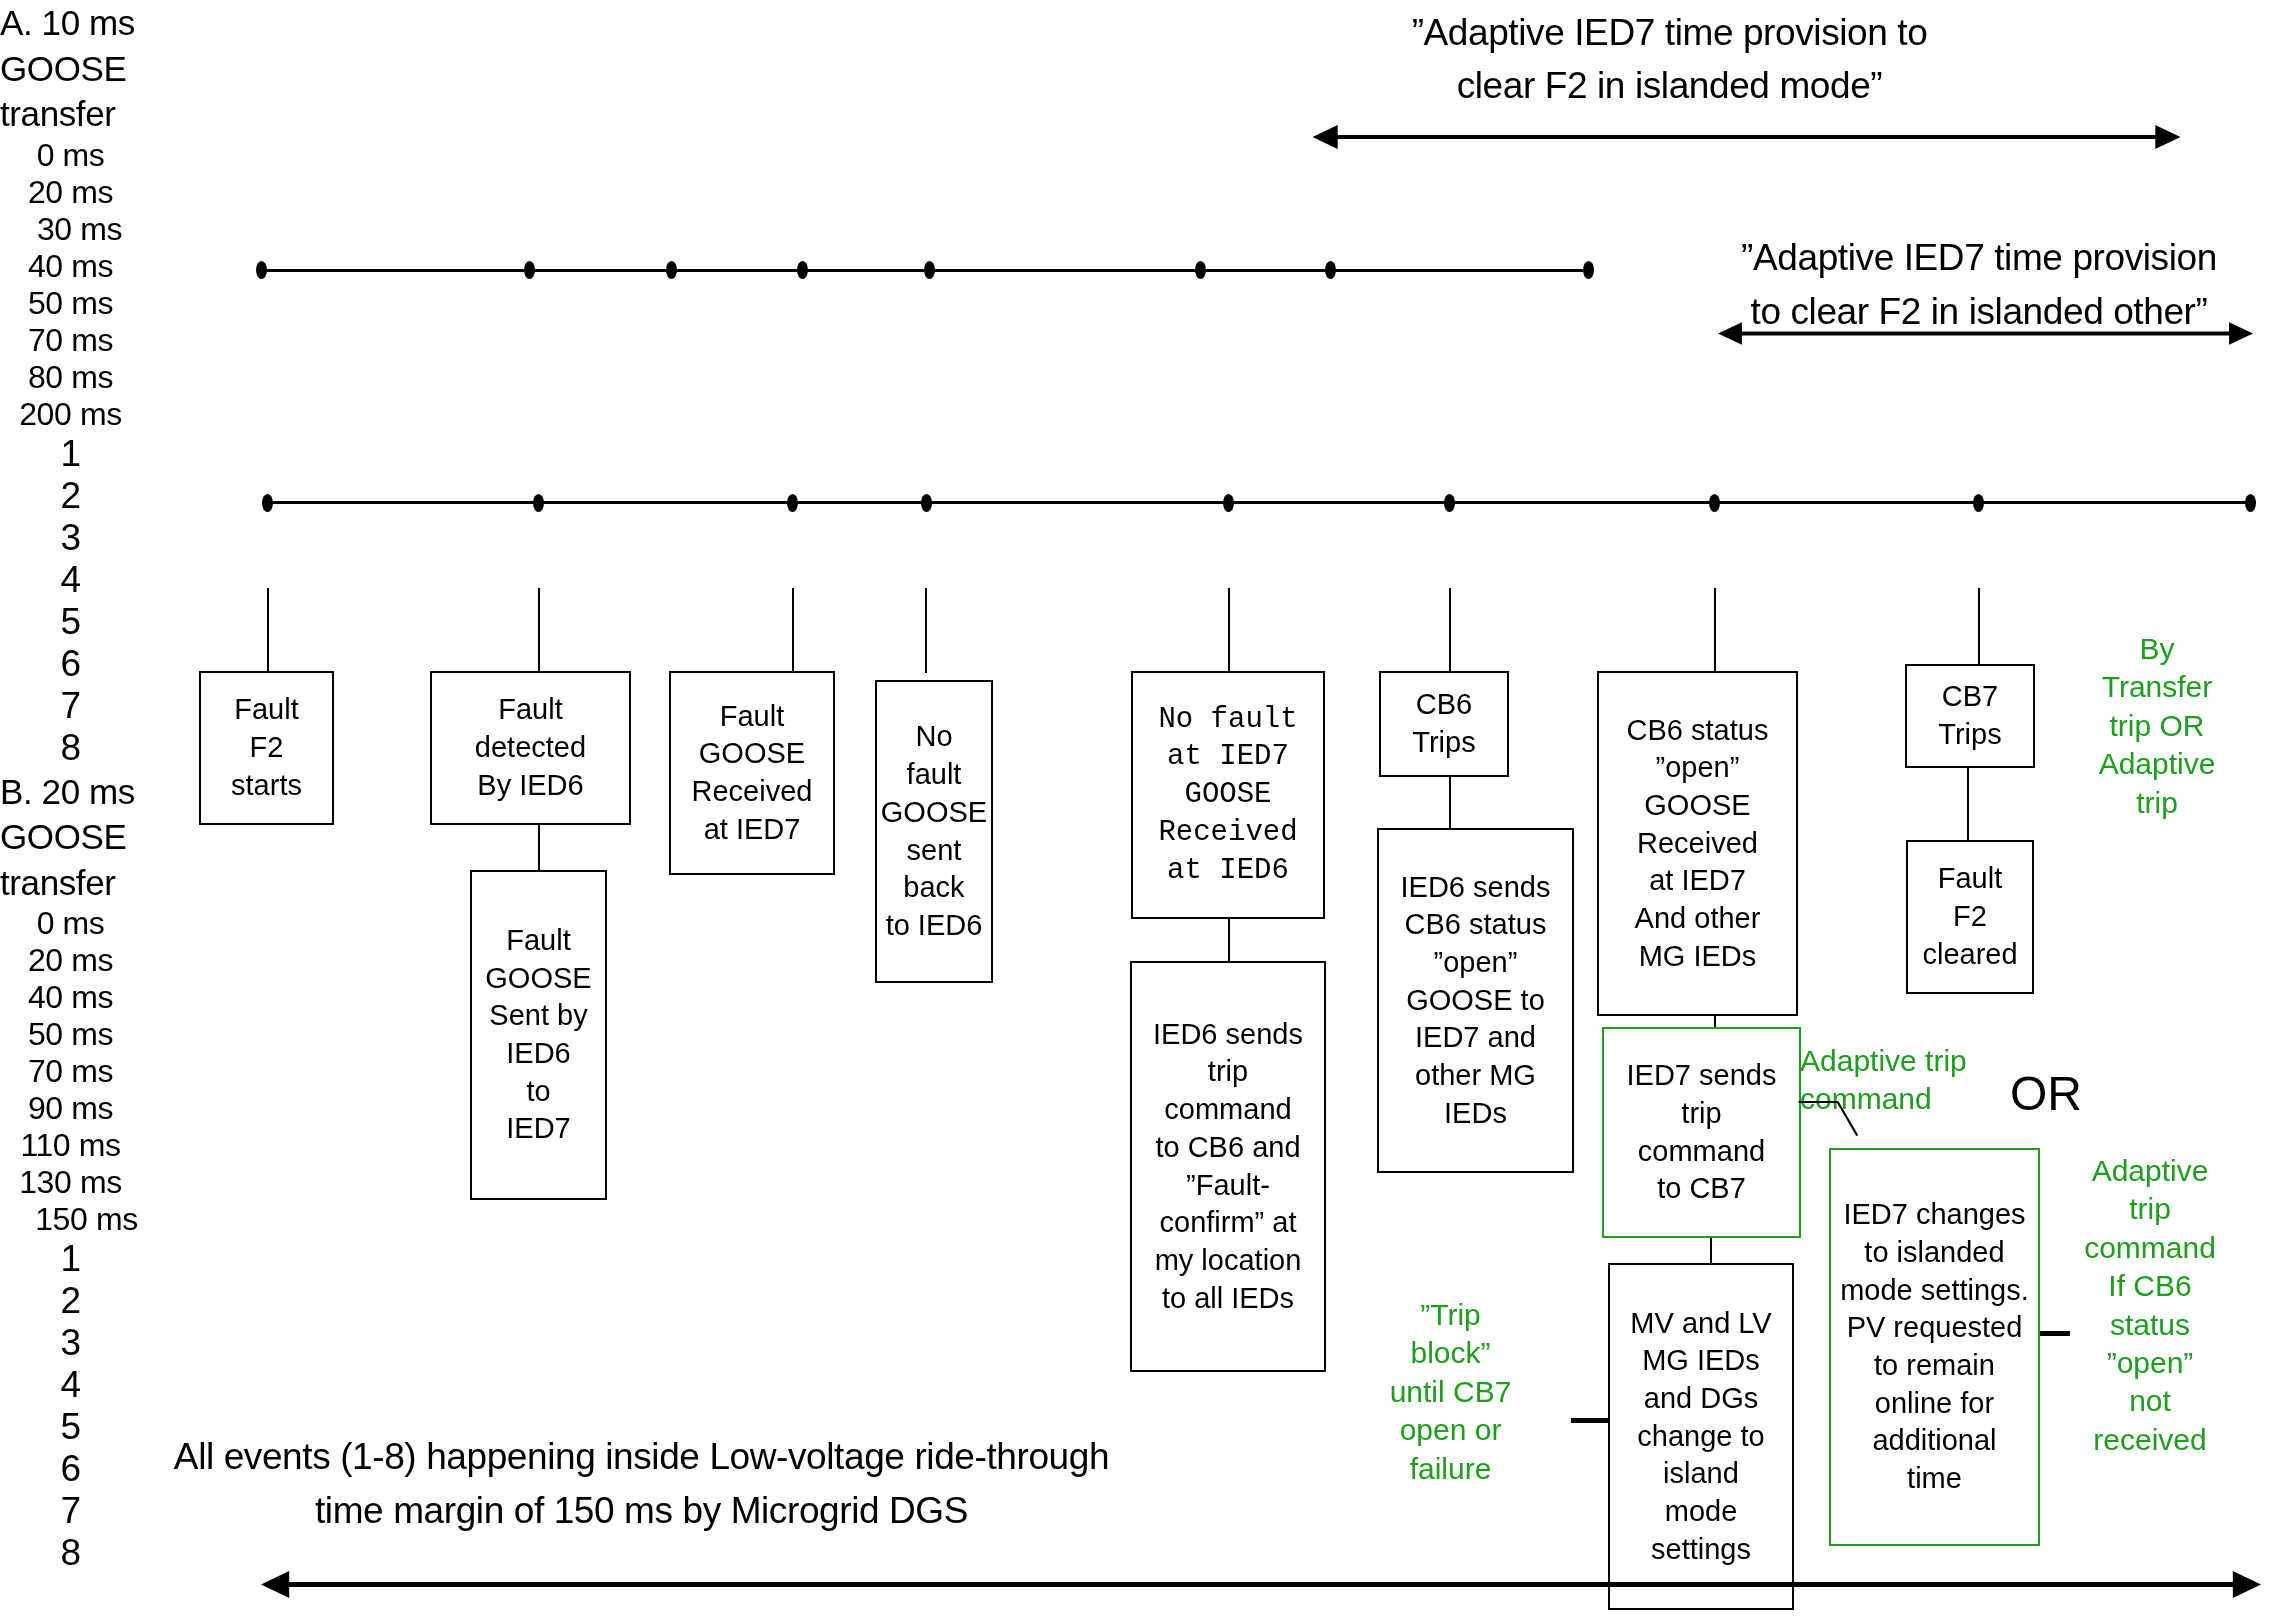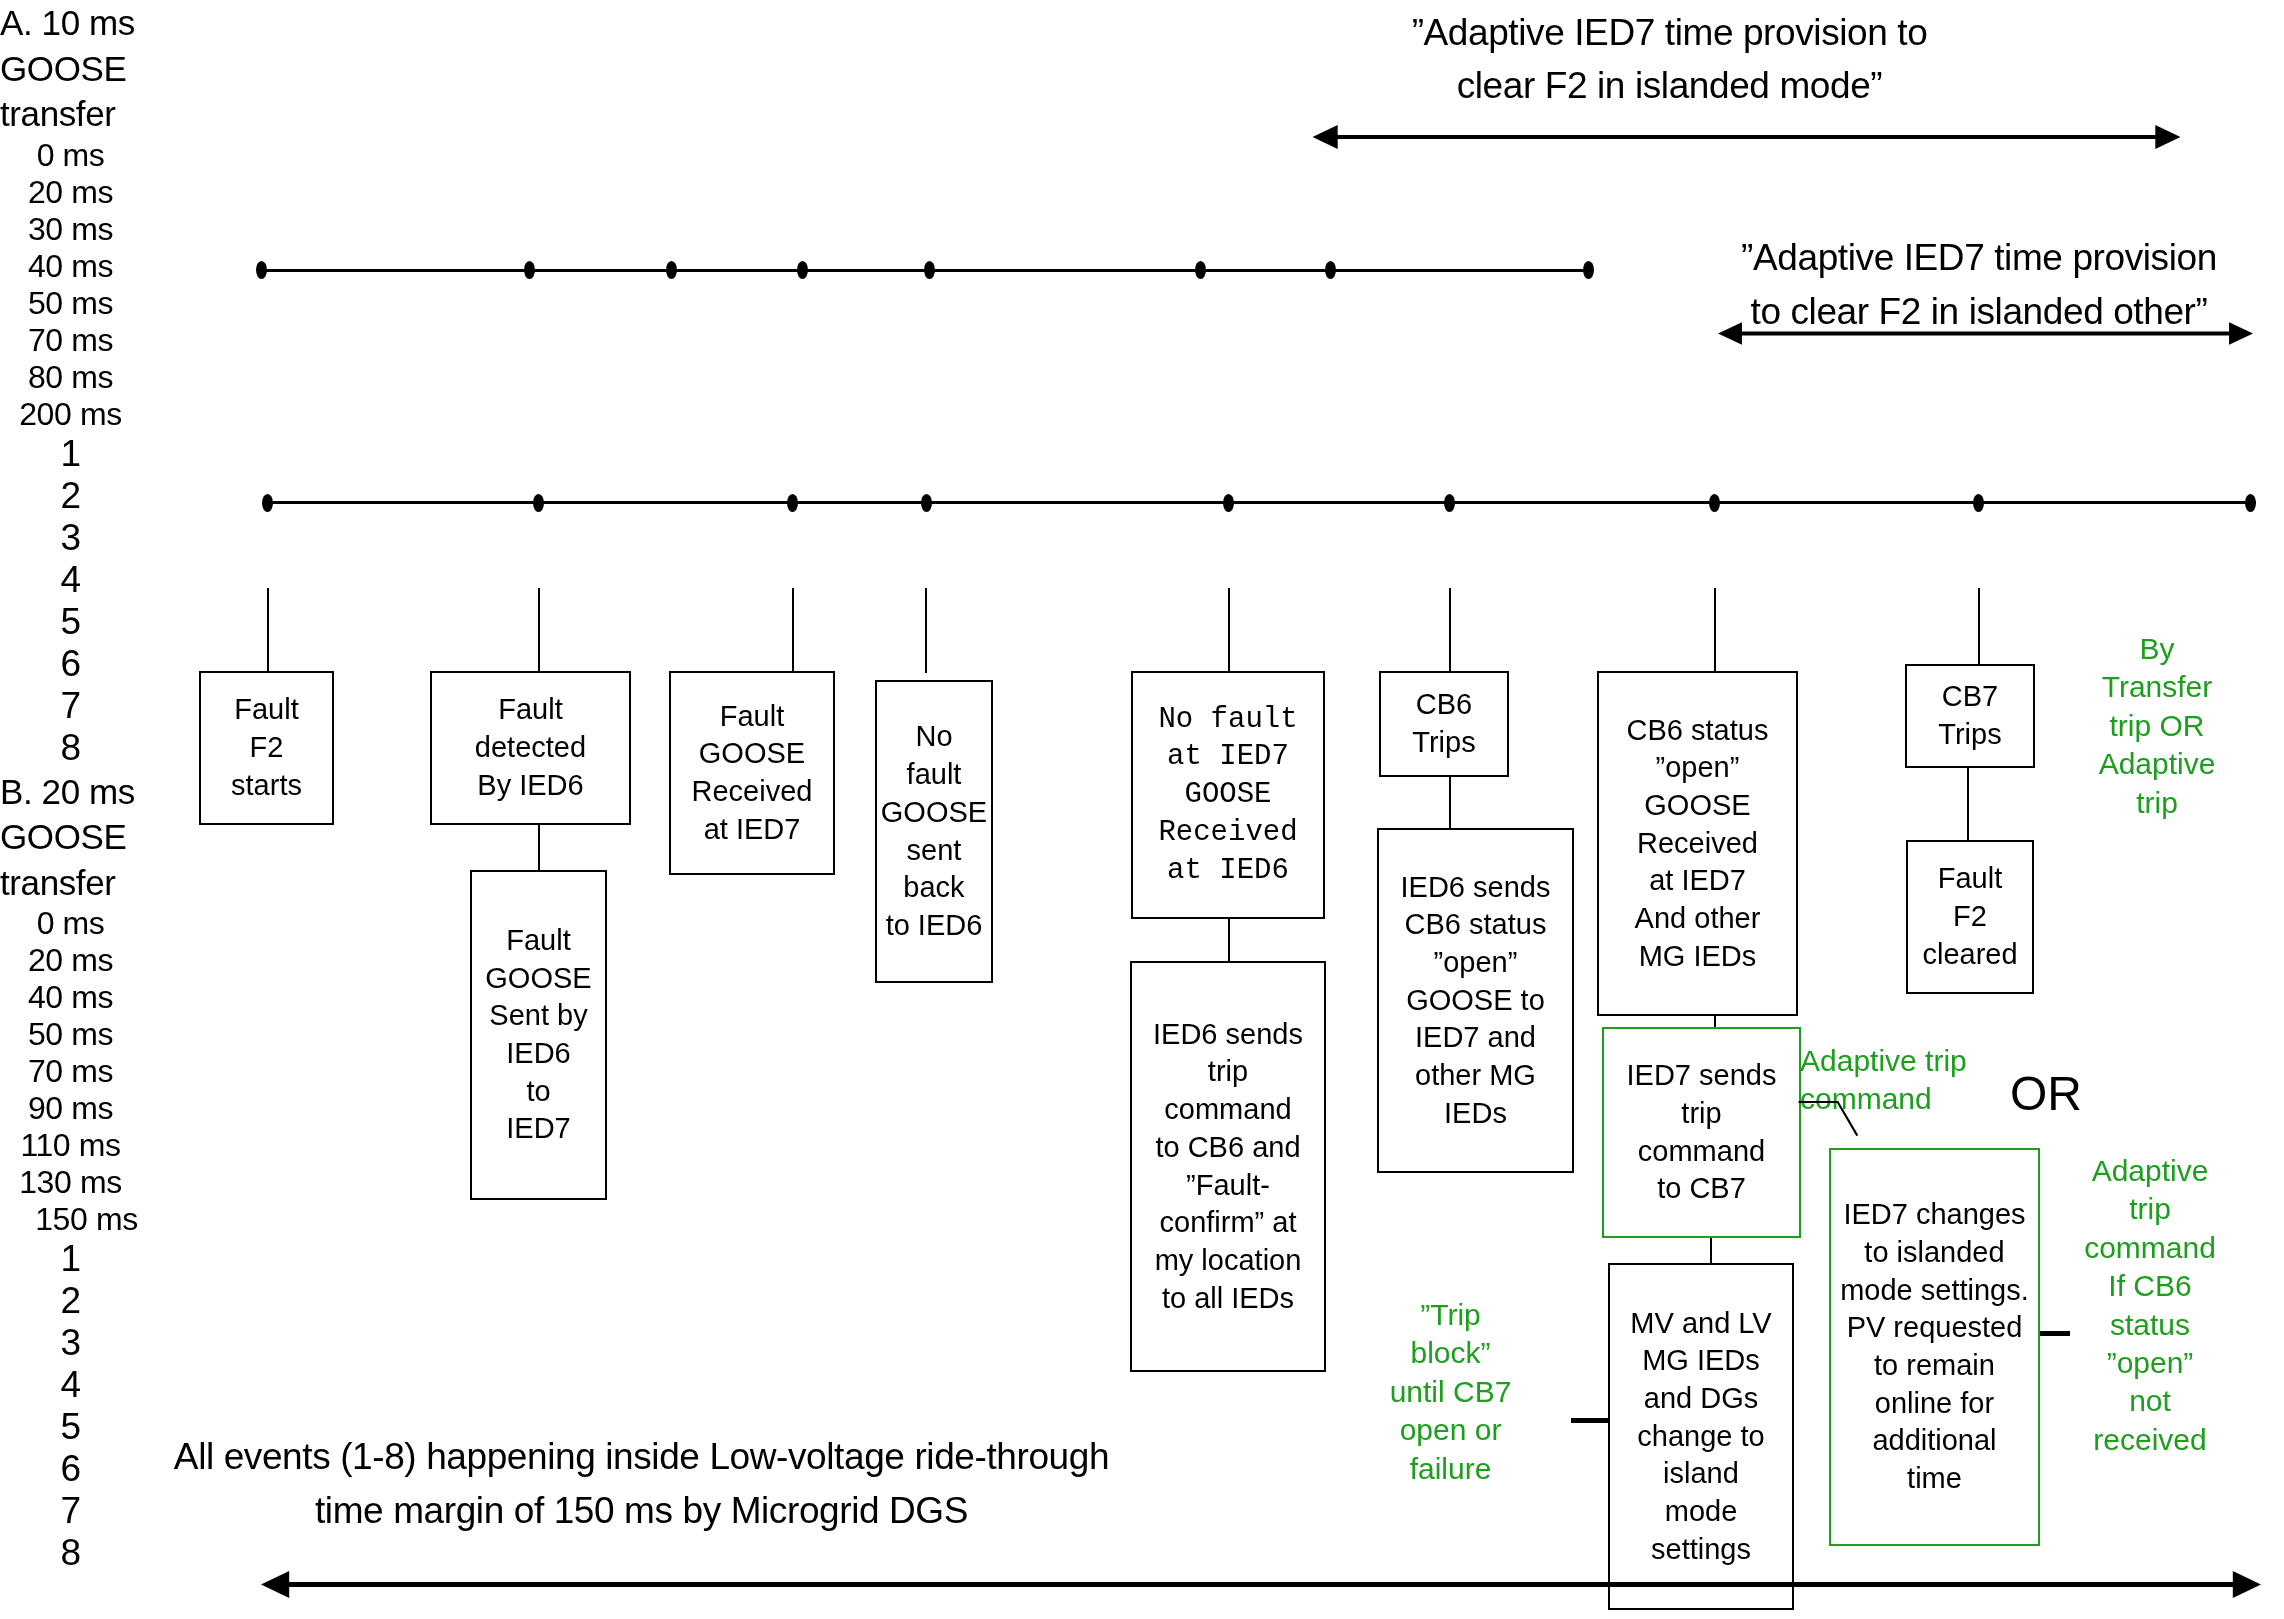--- a/index.html
+++ b/index.html
@@ -60,7 +60,7 @@
 
   <div class="tl-label cond" style="left:192px;top:192px;width:141px;">0 ms</div>
   <div class="tl-label cond" style="left:459px;top:192px;width:141px;">20 ms</div>
-  <div class="tl-label cond" style="left:601px;top:192px;width:141px;">30 ms</div>
+  <div class="tl-label cond" style="left:601px;top:192px;width:141px;padding-left:9px;">30 ms</div>
   <div class="tl-label cond" style="left:732px;top:192px;width:141px;">40 ms</div>
   <div class="tl-label cond" style="left:859px;top:192px;width:141px;">50 ms</div>
   <div class="tl-label cond" style="left:1130px;top:192px;width:141px;">70 ms</div>

